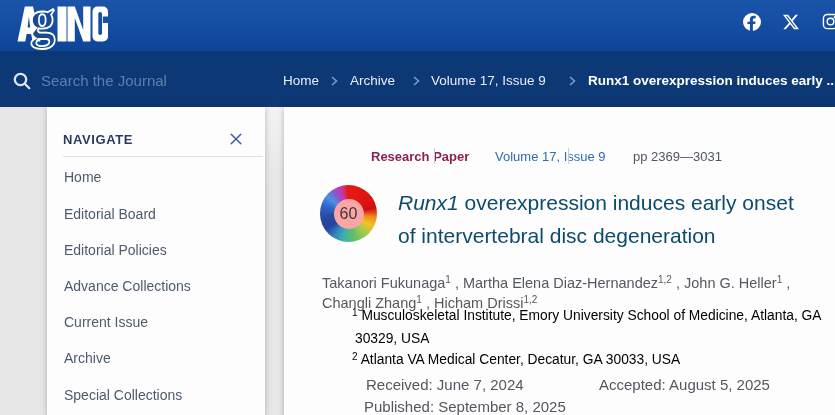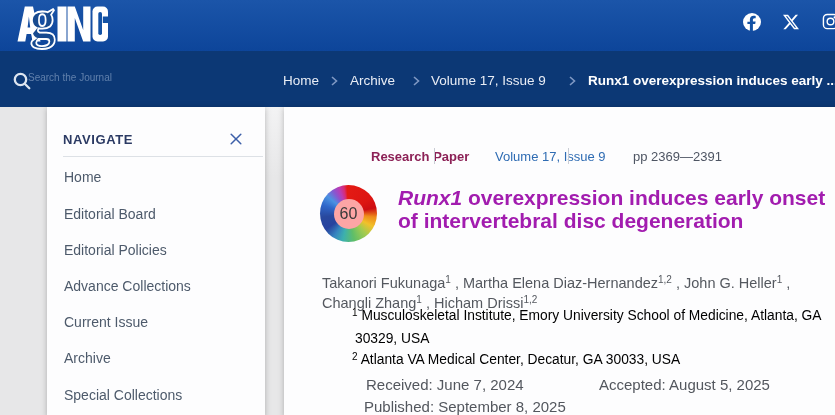--- a/index.html
+++ b/index.html
@@ -68,7 +68,7 @@
   <circle cx="7.5" cy="7.5" r="5.7"></circle>
   <line x1="12" y1="12" x2="16.3" y2="16.3"></line>
 </svg>
-<div style="position:absolute; left:28px; top:72px; font-size:10px; color:rgba(210,223,245,.42)">Search the Journal</div>
+<div style="position:absolute; left:41px; top:72px; font-size:15px; color:rgba(210,223,245,.42)">Search the Journal</div>
 <span class="bc" style="left:283px">Home</span>
 <svg style="position:absolute;left:330px;top:75.5px" width="8" height="10" viewBox="0 0 8 10" fill="none" stroke="#8099c4" stroke-width="1.6">
     <polyline points="2,1 6.5,5 2,9"></polyline>

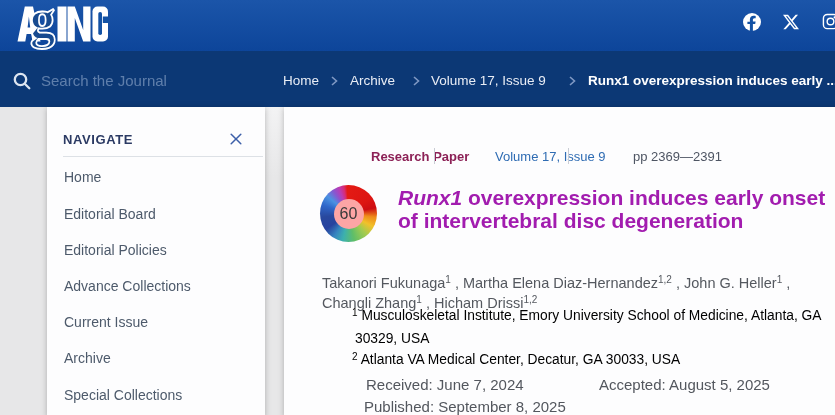--- a/index.html
+++ b/index.html
@@ -104,7 +104,7 @@
 <div class="vbar" style="left:434px"></div>
 <span class="meta vol" style="left:447px">Volume 17, Issue 9</span>
 <div class="vbar" style="left:568px"></div>
-<span class="meta pp" style="left:585px">pp 2369—2391</span>
+<span class="meta pp" style="left:585px">pp 2369—3031</span>
 
 <div class="badge">
   <div style="width:57px;height:57px;border-radius:50%;background:

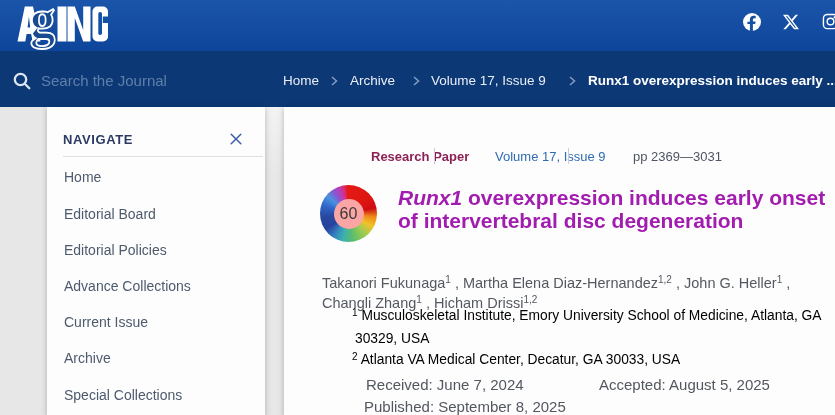--- a/index.html
+++ b/index.html
@@ -26,7 +26,7 @@
   .vbar { position:absolute; top:147.5px; width:1px; height:16px; background:#c9ccd4; }
   .badge { position:absolute; left:320px; top:185px; width:57px; height:57px; }
   .title { position:absolute; left:398px; top:186px; font-size:21px;
-    font-weight:bold; color:#a21caf; line-height:23px; white-space:nowrap; }
+    font-weight:normal; color:#0c4a6e; line-height:33px; white-space:nowrap; }
   .authors { position:absolute; left:322px; top:253.5px; font-size:14.5px;
     color:#54585f; line-height:20.2px; white-space:nowrap;margin-top:19px; }
   sup { font-size:10px; line-height:0; vertical-align:baseline; position:relative; top:-4.5px; }

